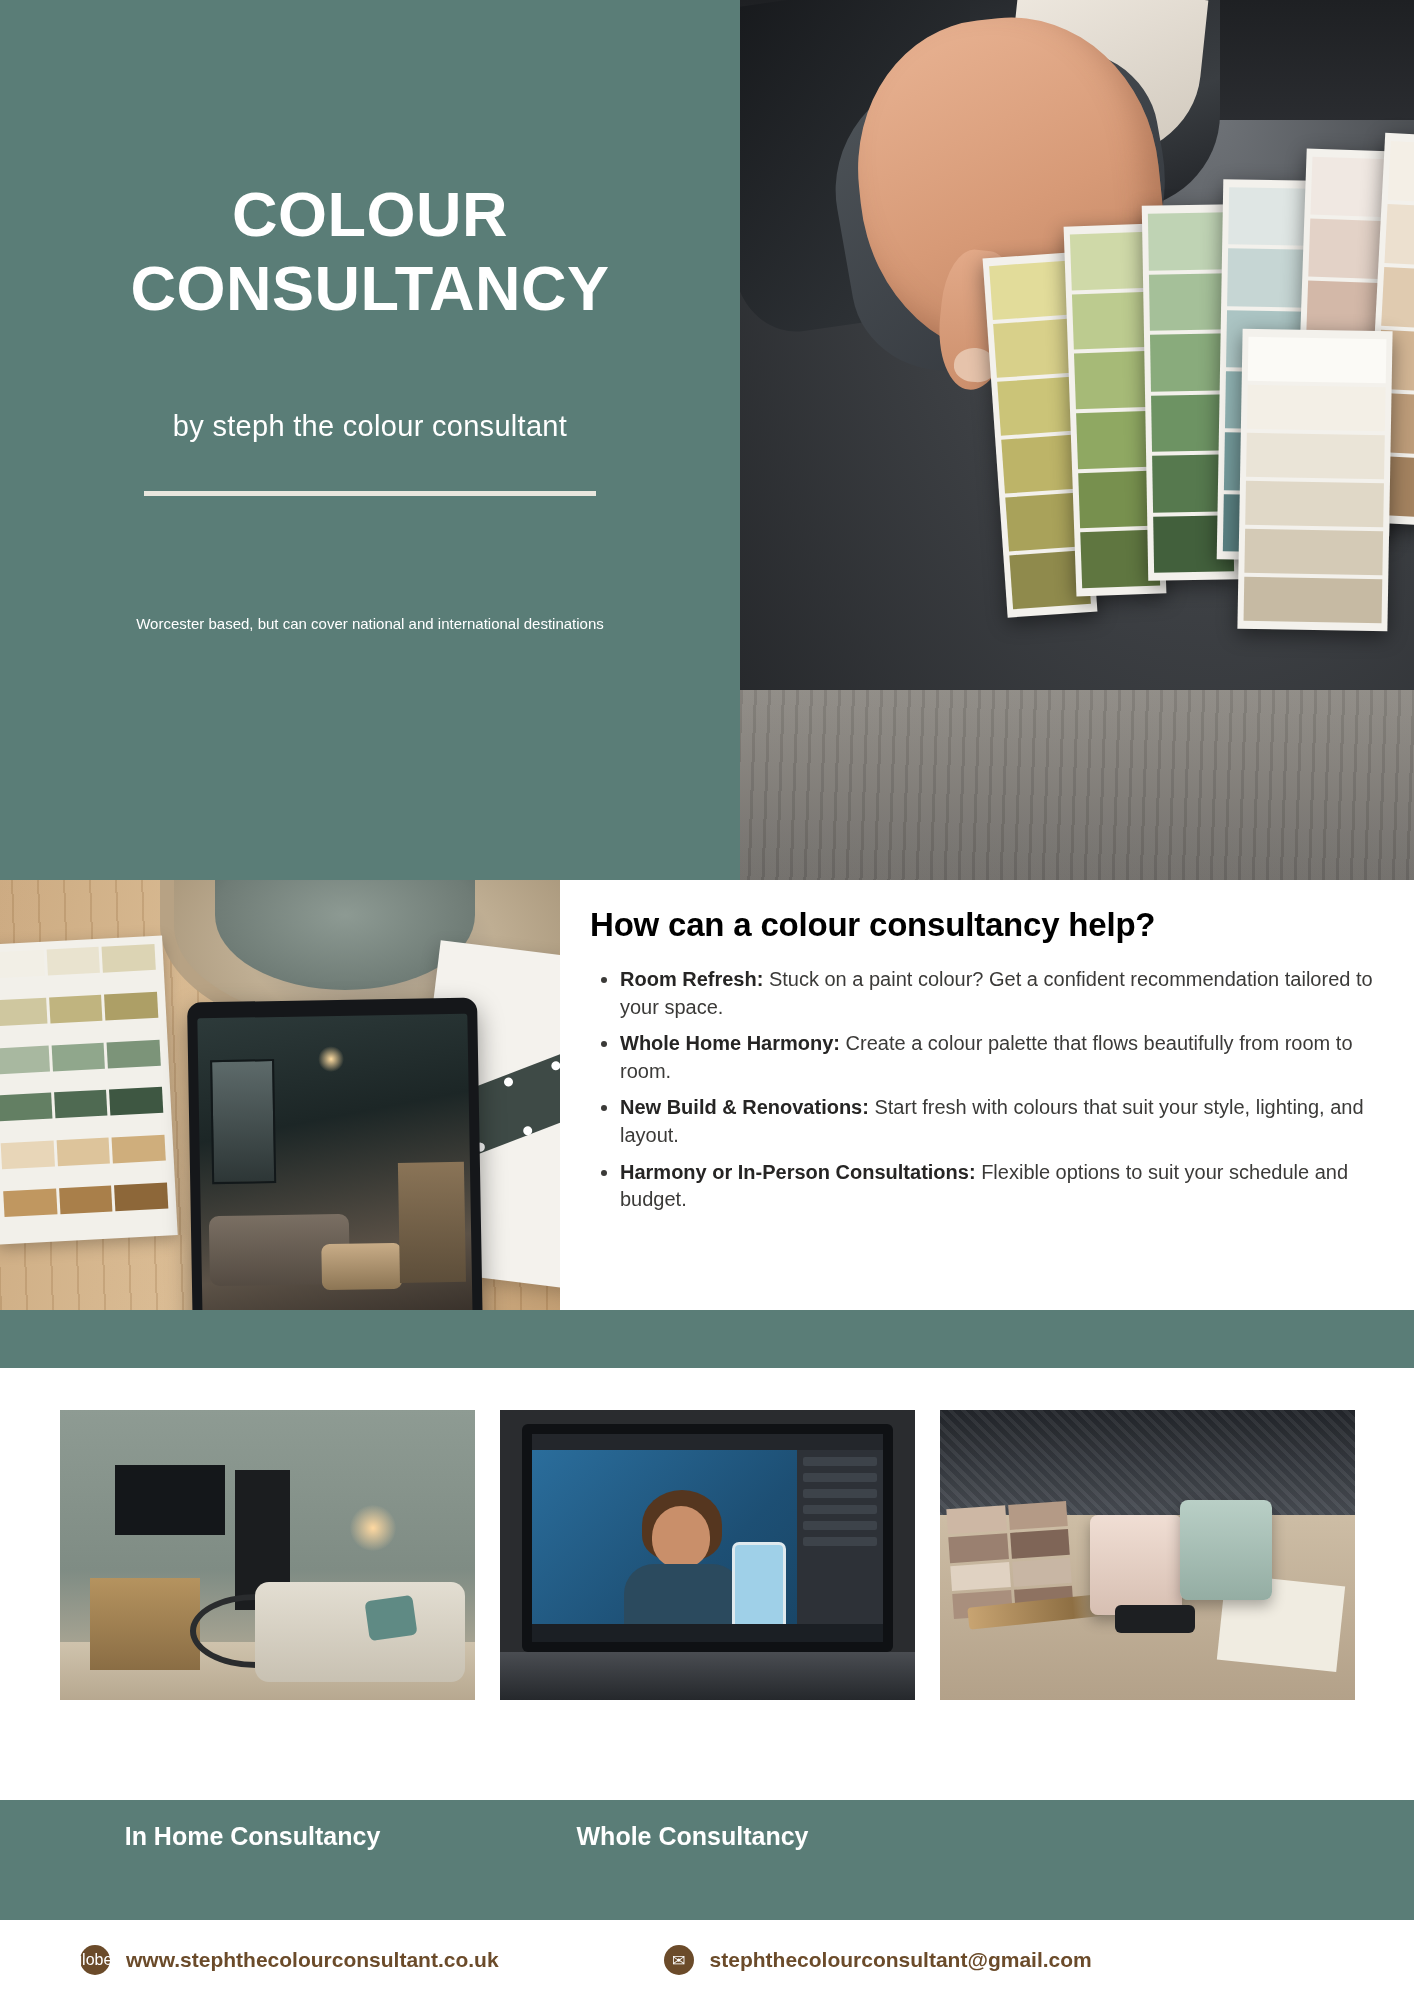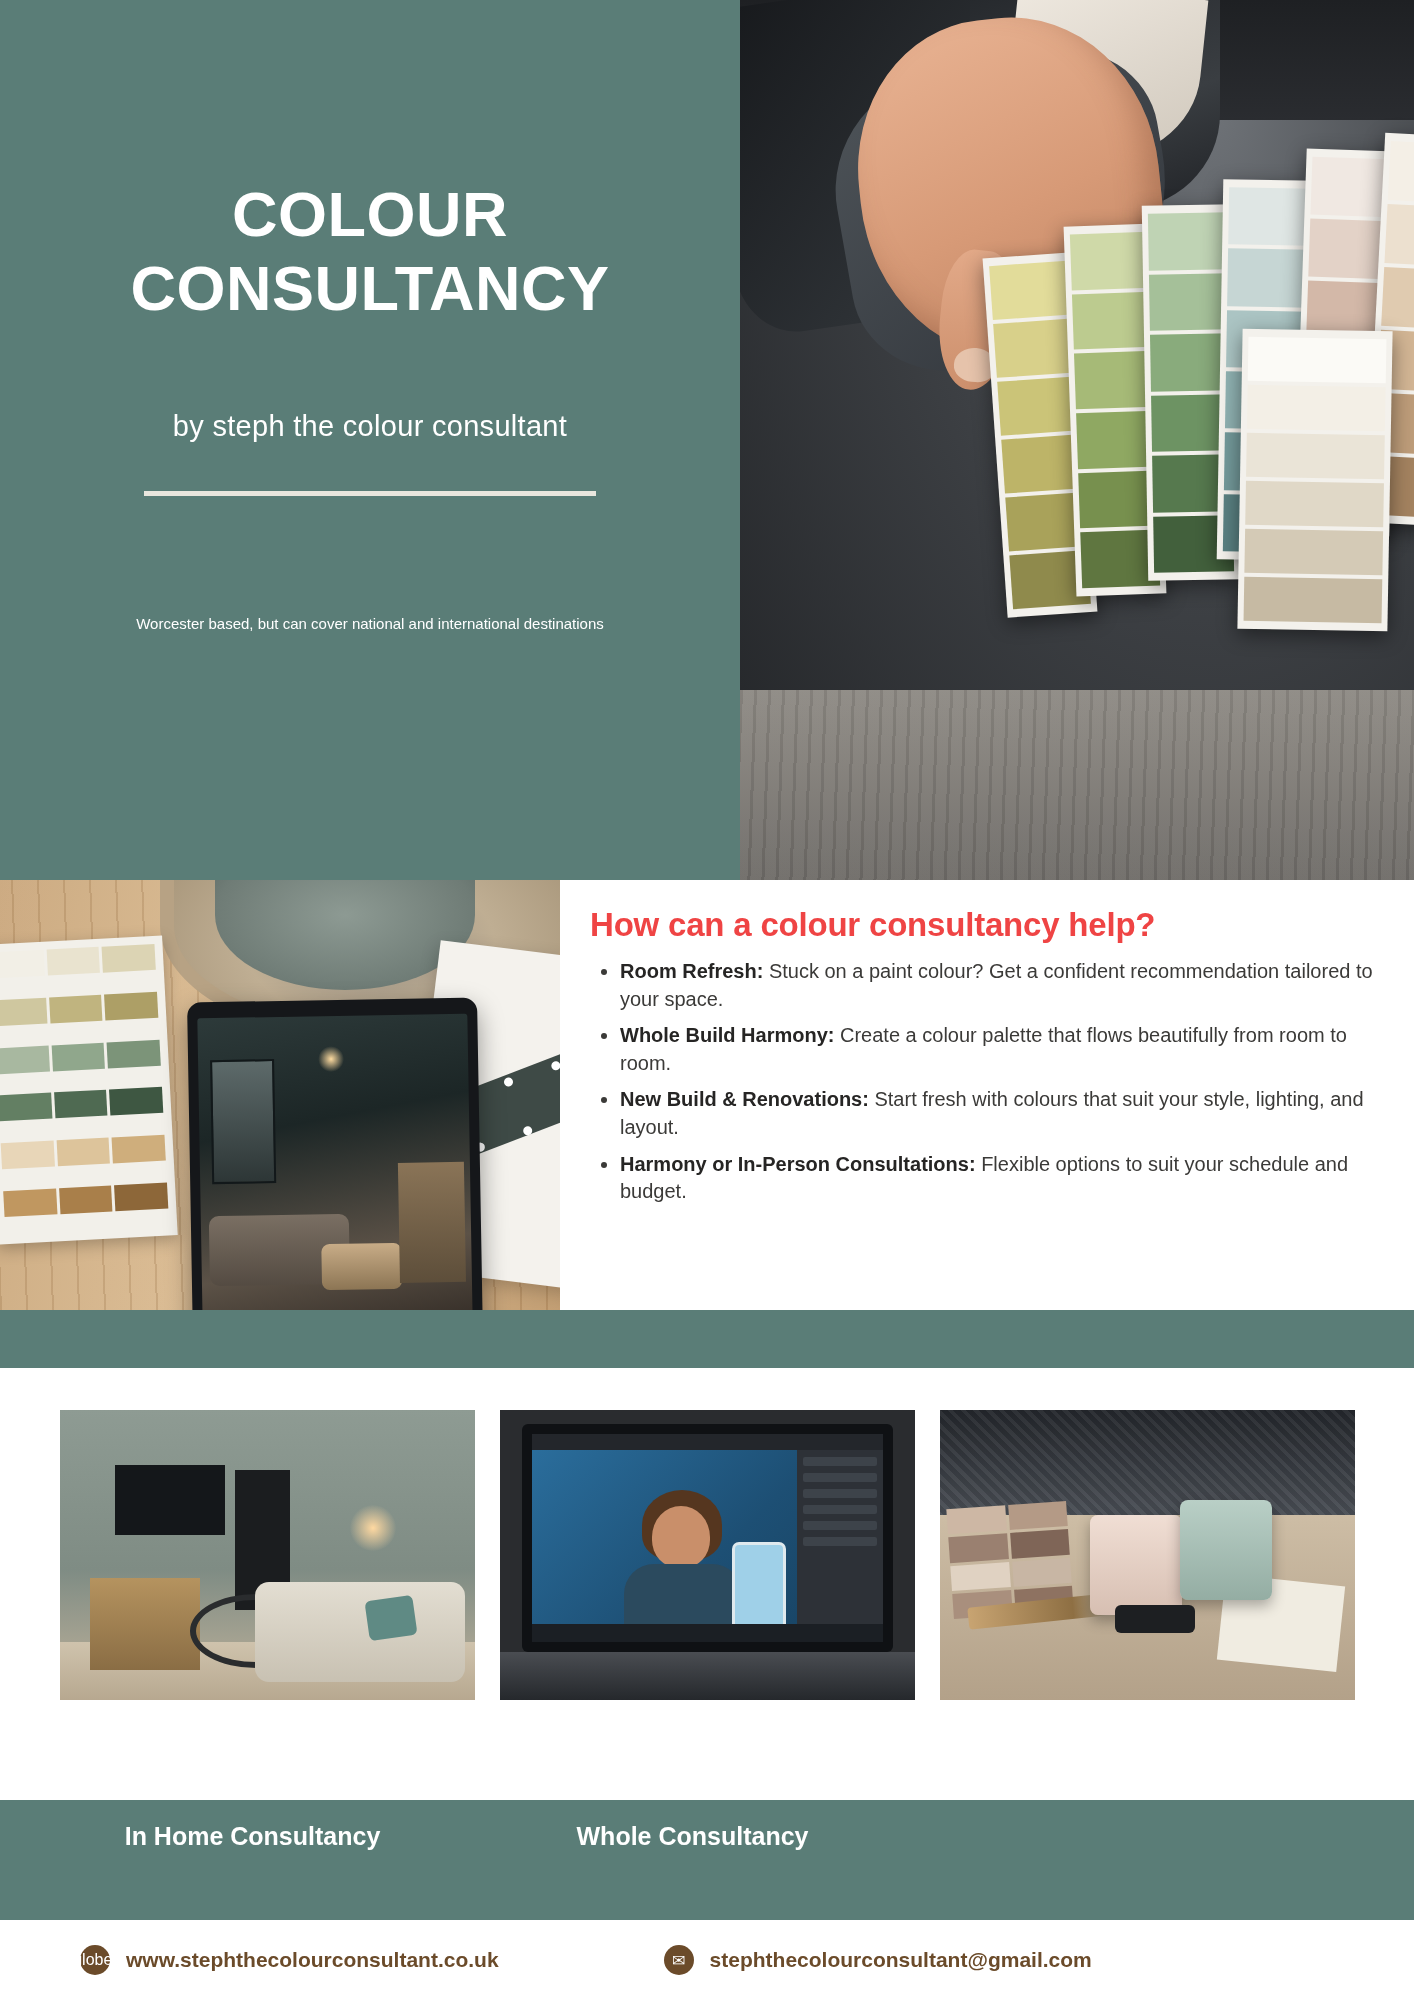--- a/index.html
+++ b/index.html
@@ -276,10 +276,10 @@
     box-sizing: border-box;
   }
   .mid-heading {
-    color: #ef4444;
+    color: #000000;
     font-size: 33px;
     font-weight: bold;
-    margin: 0 0 14px 0;
+    margin: 0 0 22px 0;
     letter-spacing: -0.2px;
   }
   ul.benefits {

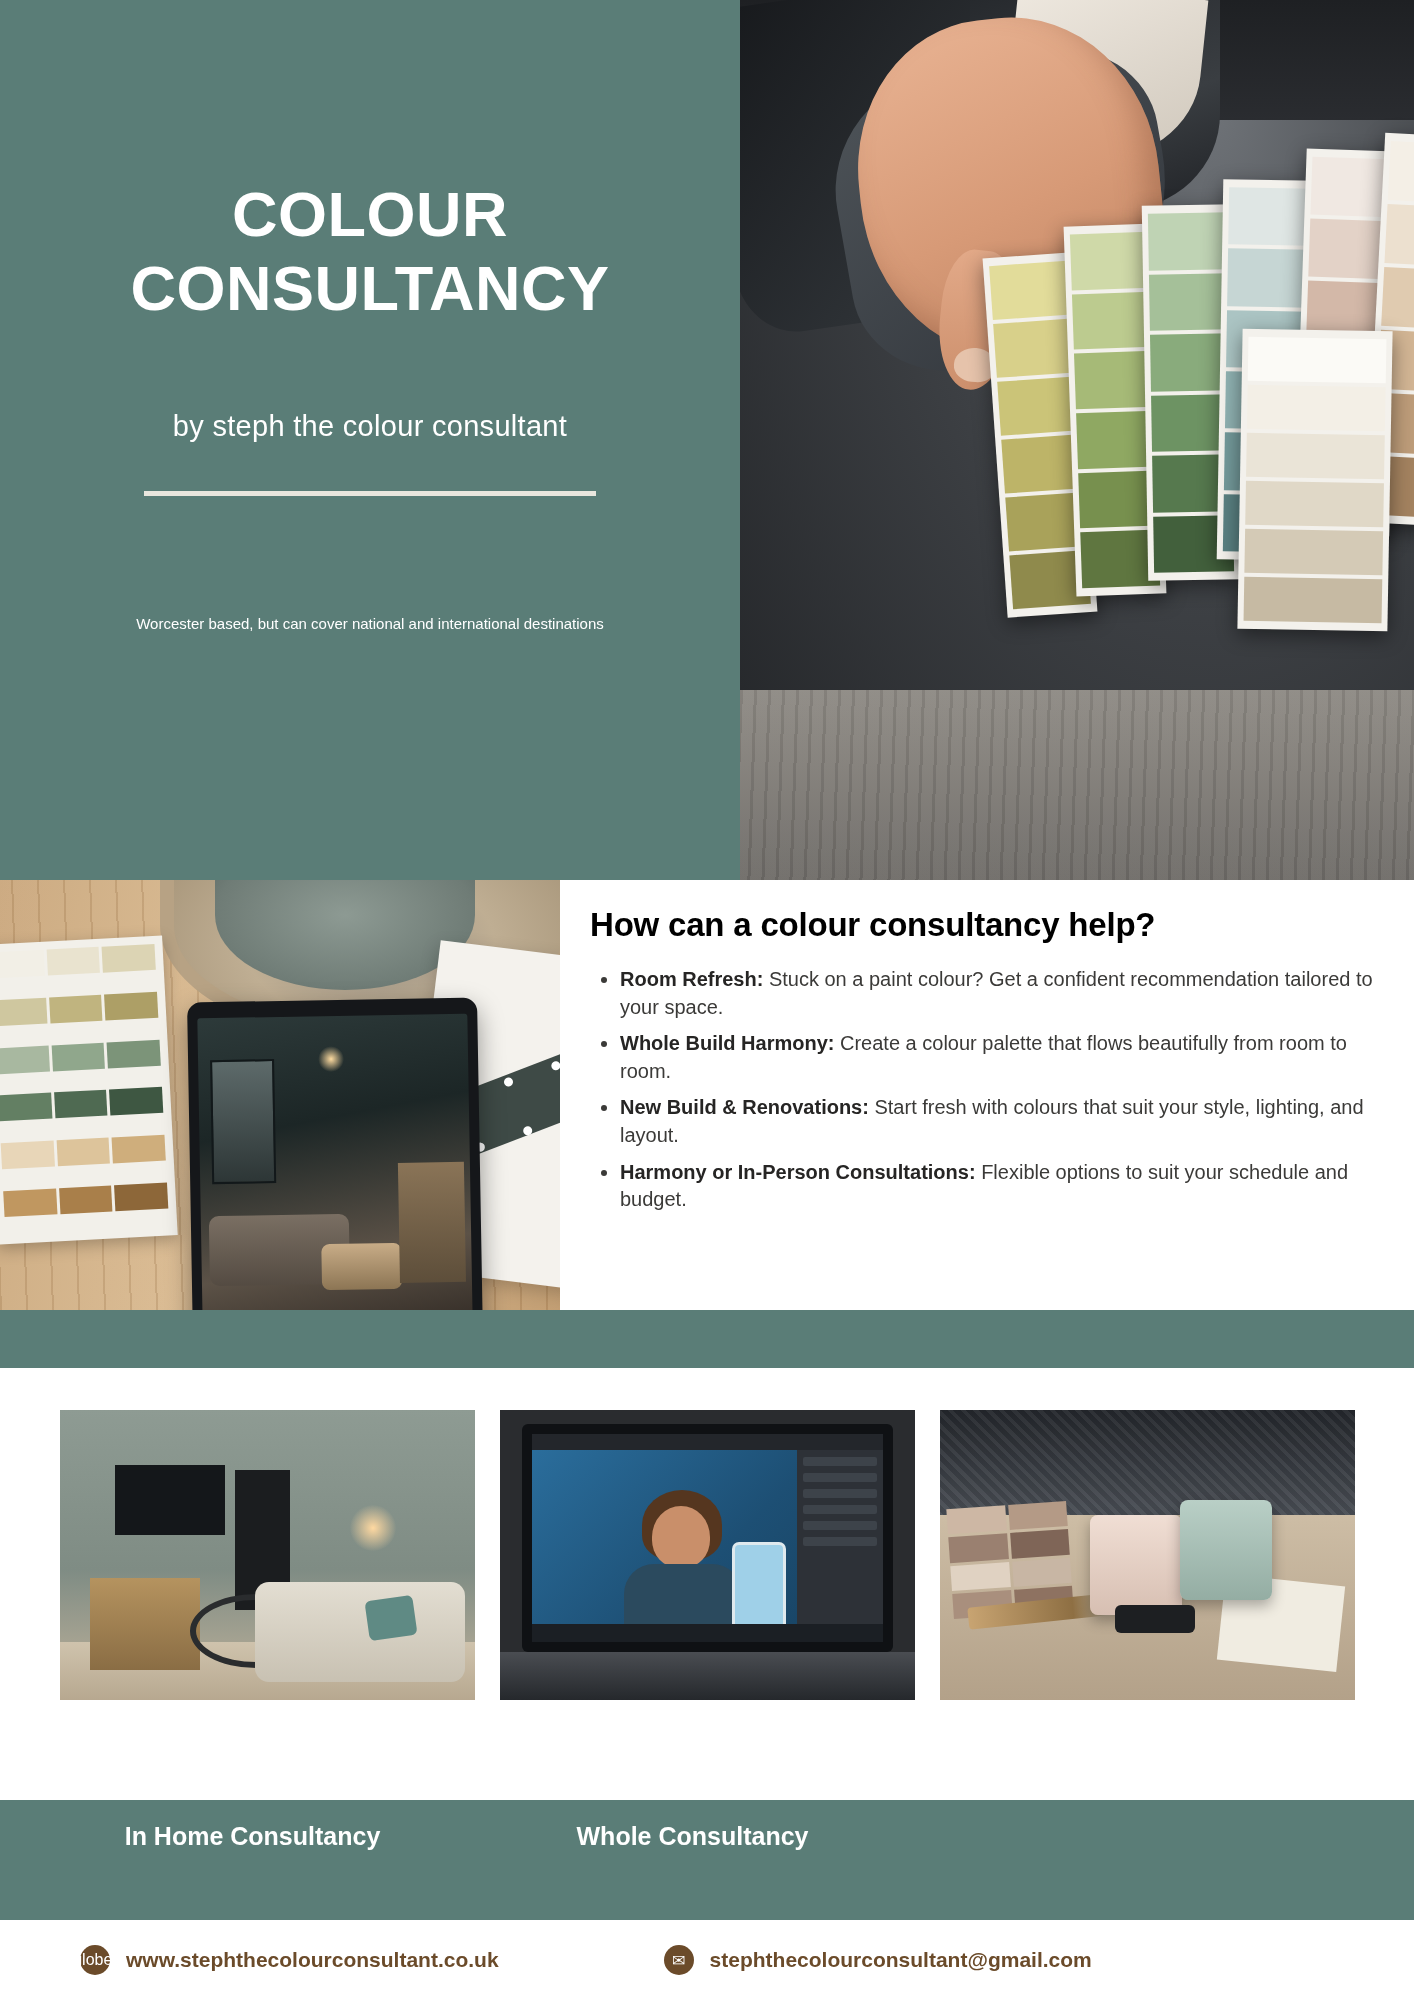--- a/index.html
+++ b/index.html
@@ -544,7 +544,7 @@
     <h2 class="mid-heading">How can a colour consultancy help?</h2>
     <ul class="benefits" id="benefits-list">
         <li><b>Room Refresh:</b><span> Stuck on a paint colour? Get a confident recommendation tailored to your space.</span></li>
-        <li><b>Whole Build Harmony:</b><span> Create a colour palette that flows beautifully from room to room.</span></li>
+        <li><b>Whole Home Harmony:</b><span> Create a colour palette that flows beautifully from room to room.</span></li>
         <li><b>New Build &amp; Renovations:</b><span> Start fresh with colours that suit your style, lighting, and layout.</span></li>
         <li><b>Harmony or In-Person Consultations:</b><span> Flexible options to suit your schedule and budget.</span></li>
       </ul>

